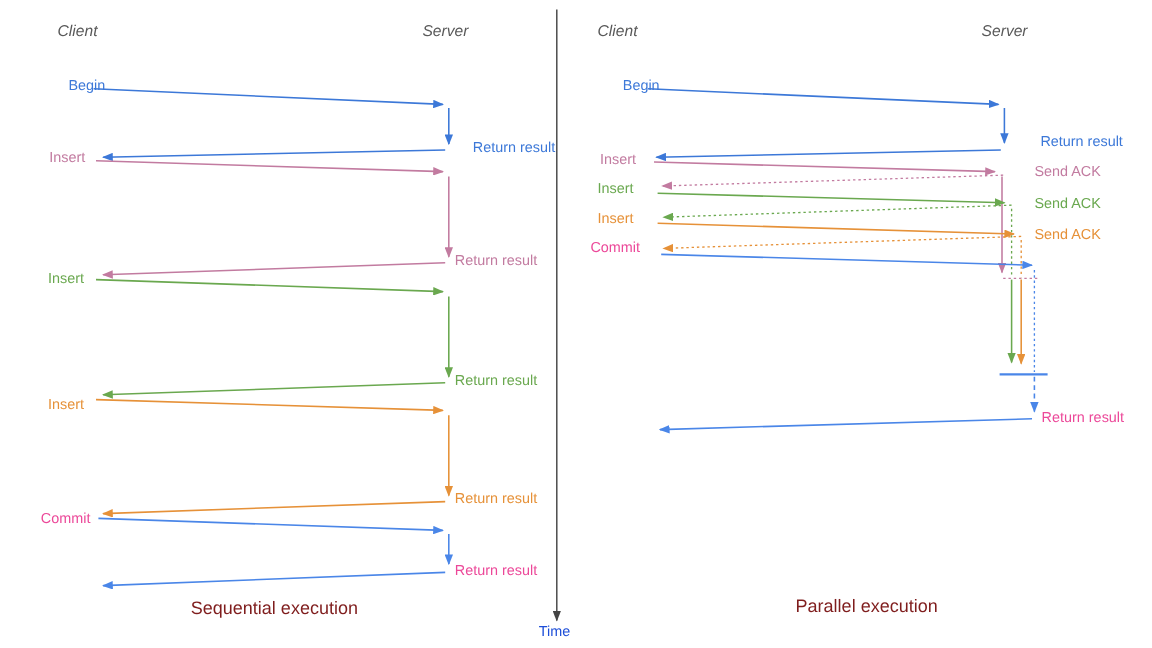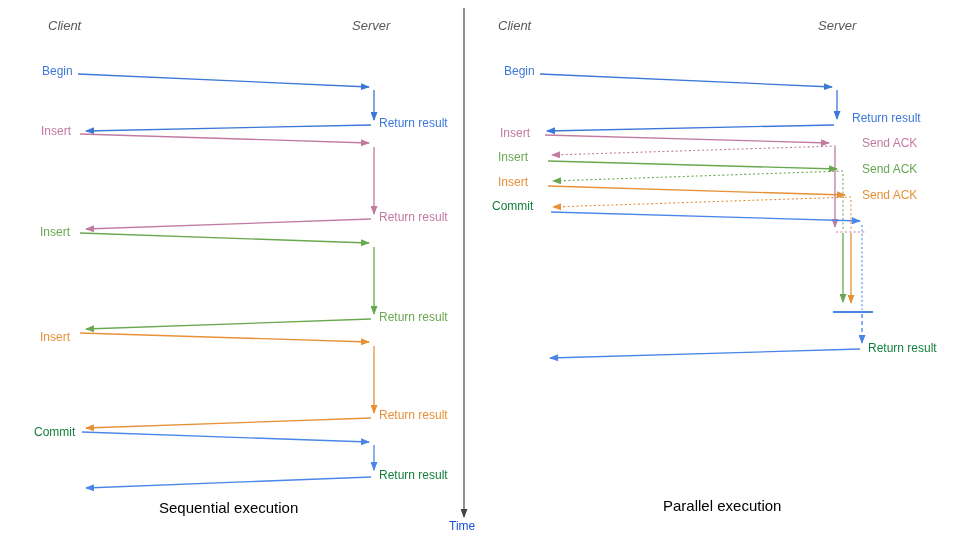--- a/index.html
+++ b/index.html
@@ -20,7 +20,7 @@
   .hdr{font-style:italic;font-size:13px;color:#595959;}
   .cap{font-size:15px;color:#000000;}
   .time{font-size:12px;color:#1d4ed8;}
-  .c-blue1{color:#3c78d8;}
+  .c-blue1{color:#3c78d8;margin-left:15px;}
   .c-blue2{color:#15803d;}
   .c-pink{color:#c27ba0;}
   .c-green{color:#6aa84f;}

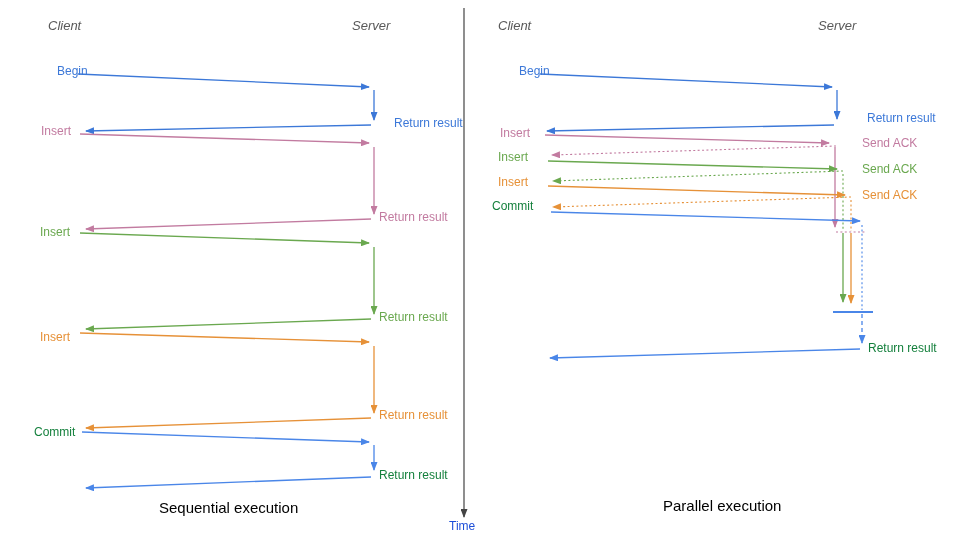--- a/index.html
+++ b/index.html
@@ -21,7 +21,7 @@
   .cap{font-size:15px;color:#000000;}
   .time{font-size:12px;color:#1d4ed8;}
   .c-blue1{color:#3c78d8;margin-left:15px;}
-  .c-blue2{color:#15803d;}
+  .c-blue2{color:#ec4899;}
   .c-pink{color:#c27ba0;}
   .c-green{color:#6aa84f;}
   .c-orange{color:#e69138;}

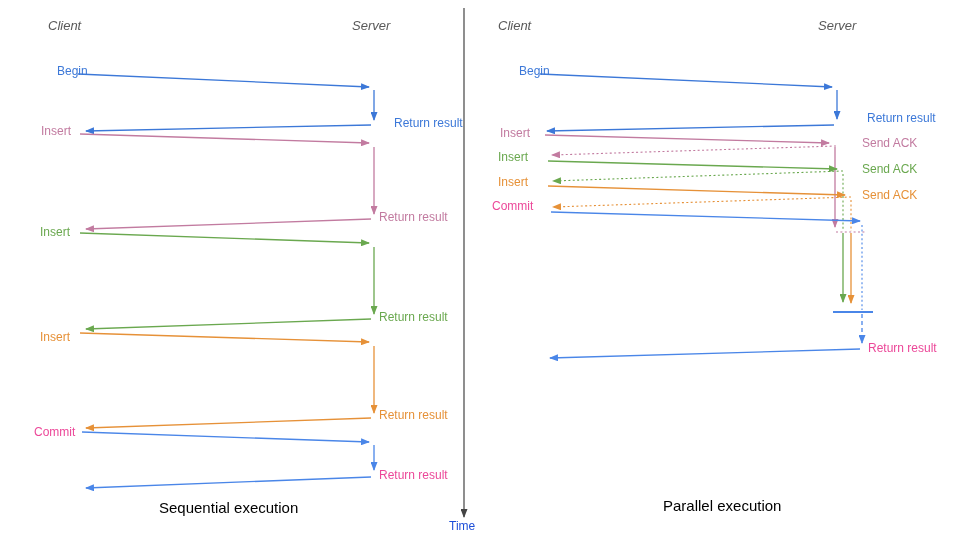--- a/index.html
+++ b/index.html
@@ -18,7 +18,7 @@
     white-space:nowrap;
   }
   .hdr{font-style:italic;font-size:13px;color:#595959;}
-  .cap{font-size:15px;color:#000000;}
+  .cap{font-size:15px;color:#7f1d1d;}
   .time{font-size:12px;color:#1d4ed8;}
   .c-blue1{color:#3c78d8;margin-left:15px;}
   .c-blue2{color:#ec4899;}

